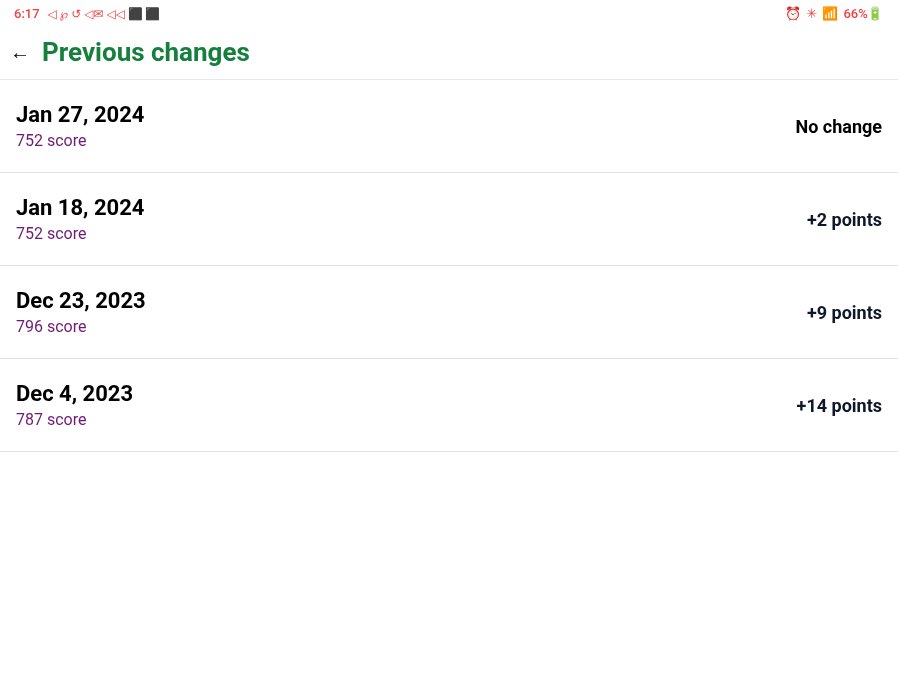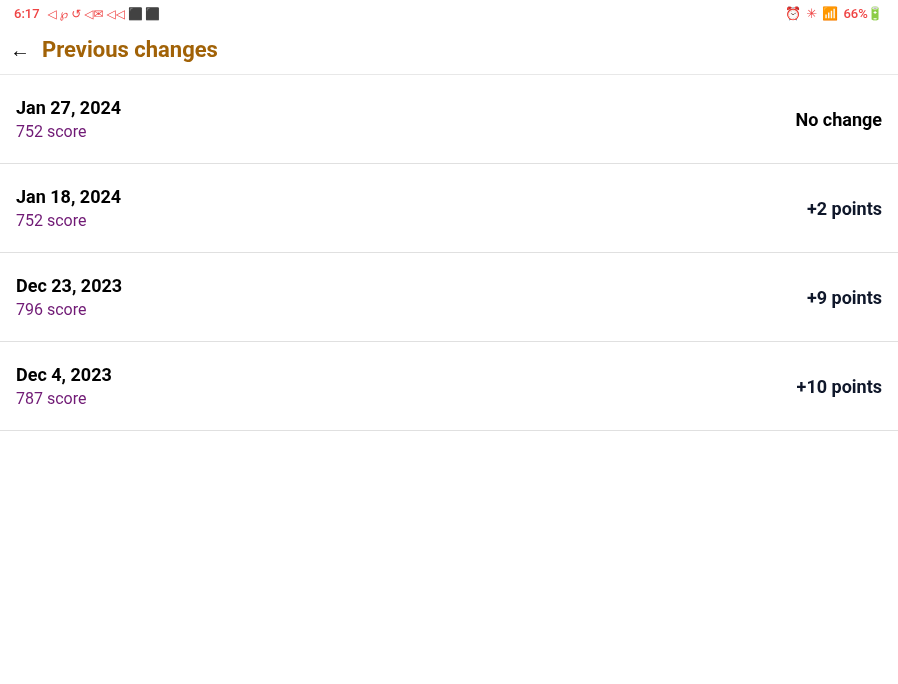--- a/index.html
+++ b/index.html
@@ -57,9 +57,9 @@
     }
 
     .header-title {
-      font-size: 22px;
+      font-size: 26px;
       font-weight: 700;
-      color: #a16207;
+      color: #15803d;
     }
 
     .changes-list {

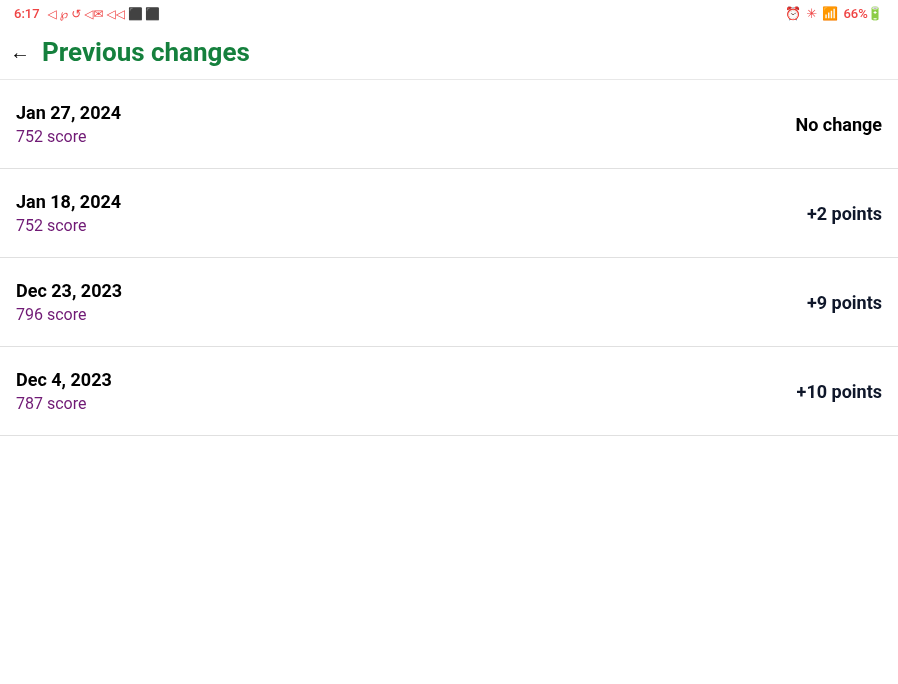--- a/index.html
+++ b/index.html
@@ -81,7 +81,7 @@
     }
 
     .change-date {
-      font-size: 18px;
+      font-size: 22px;
       font-weight: 700;
       color: #000;
     }

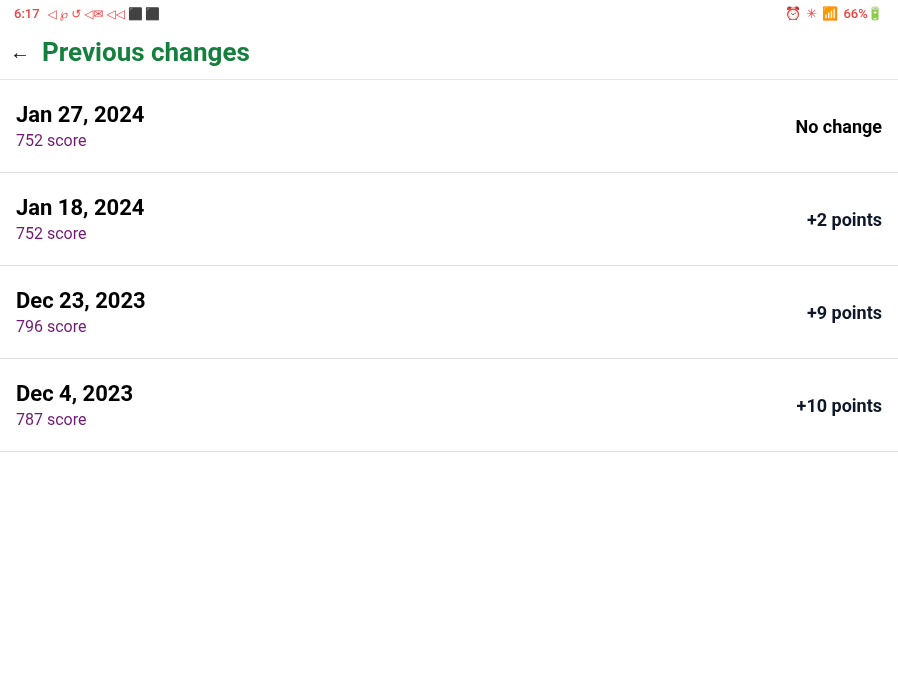--- a/index.html
+++ b/index.html
@@ -161,7 +161,7 @@
         <span class="change-date">Dec 4, 2023</span>
         <span class="change-score">787 score</span>
       </div>
-      <span class="change-value positive">+10 points</span>
+      <span class="change-value positive">+14 points</span>
     </div>
   </div>
 

